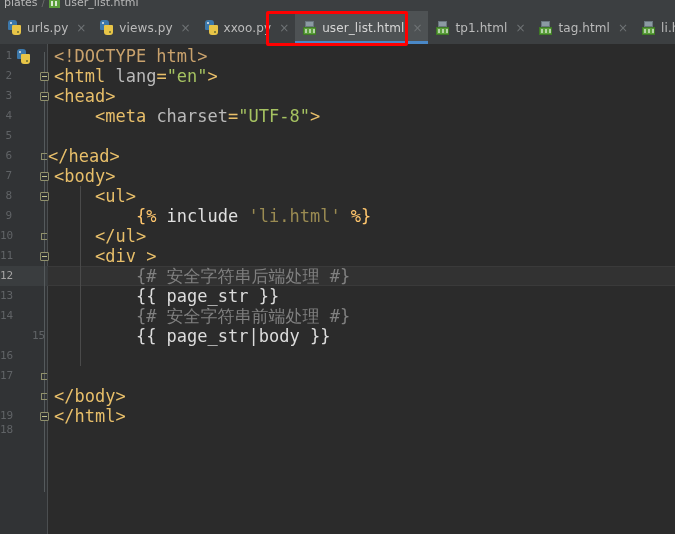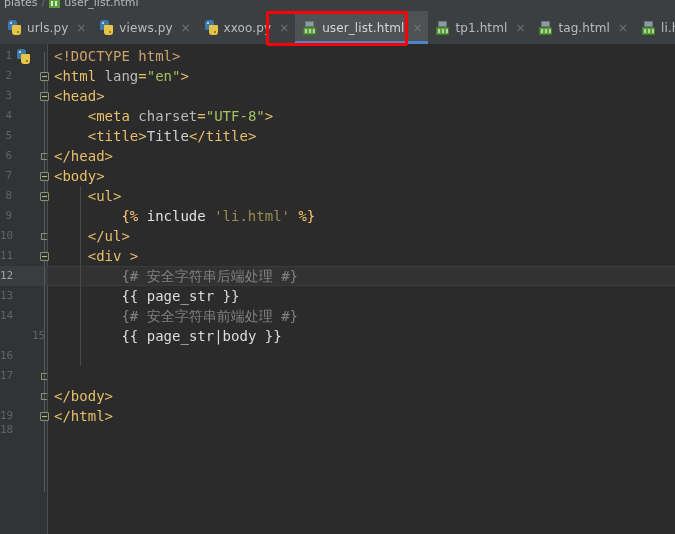--- a/index.html
+++ b/index.html
@@ -233,7 +233,7 @@
     line-height: 20px;
     white-space: pre;
     font-family: "DejaVu Sans Mono", "Liberation Mono", monospace;
-    font-size: 14px;
+    font-size: 17px;
     color: #a9b7c6;
   }
   .indent-guide {

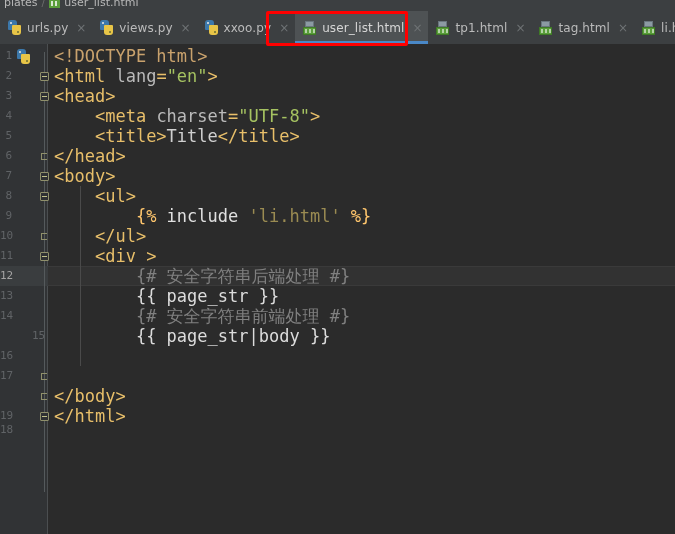--- a/index.html
+++ b/index.html
@@ -436,7 +436,6 @@
         <div class="code-line" style="top: 22px; left: 6px;"><span class="t-tag">&lt;html </span><span class="t-attr">lang</span><span class="t-tag">=</span><span class="t-str">"en"</span><span class="t-tag">&gt;</span></div>
         <div class="code-line" style="top: 42px; left: 6px;"><span class="t-tag">&lt;head&gt;</span></div>
         <div class="code-line" style="top: 62px; left: 6px;">    <span class="t-tag">&lt;meta </span><span class="t-attr">charset</span><span class="t-tag">=</span><span class="t-str">"UTF-8"</span><span class="t-tag">&gt;</span></div>
-        <div class="code-line" style="top: 82px; left: 6px;">    <span class="t-tag">&lt;title&gt;</span><span class="t-text">Title</span><span class="t-tag">&lt;/title&gt;</span></div>
         <div class="code-line" style="top: 102px; left: 6px;"><span class="t-tag">&lt;/head&gt;</span></div>
         <div class="code-line" style="top: 122px; left: 6px;"><span class="t-tag">&lt;body&gt;</span></div>
         <div class="code-line" style="top: 142px; left: 6px;">    <span class="t-tag">&lt;ul&gt;</span></div>

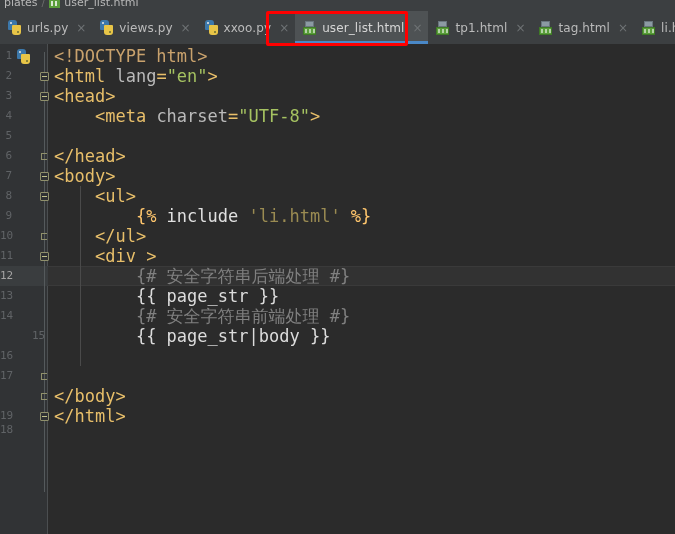--- a/index.html
+++ b/index.html
@@ -436,7 +436,7 @@
         <div class="code-line" style="top: 22px; left: 6px;"><span class="t-tag">&lt;html </span><span class="t-attr">lang</span><span class="t-tag">=</span><span class="t-str">"en"</span><span class="t-tag">&gt;</span></div>
         <div class="code-line" style="top: 42px; left: 6px;"><span class="t-tag">&lt;head&gt;</span></div>
         <div class="code-line" style="top: 62px; left: 6px;">    <span class="t-tag">&lt;meta </span><span class="t-attr">charset</span><span class="t-tag">=</span><span class="t-str">"UTF-8"</span><span class="t-tag">&gt;</span></div>
-        <div class="code-line" style="top: 102px; left: 6px;"><span class="t-tag">&lt;/head&gt;</span></div>
+        <div class="code-line" style="top: 102px; left: 0;"><span class="t-tag">&lt;/head&gt;</span></div>
         <div class="code-line" style="top: 122px; left: 6px;"><span class="t-tag">&lt;body&gt;</span></div>
         <div class="code-line" style="top: 142px; left: 6px;">    <span class="t-tag">&lt;ul&gt;</span></div>
         <div class="code-line" style="top: 162px; left: 6px;">        <span class="t-dj-brace">{%</span><span class="t-dj-kw"> include </span><span class="t-dj-str">'li.html'</span><span class="t-dj-brace"> %}</span></div>

